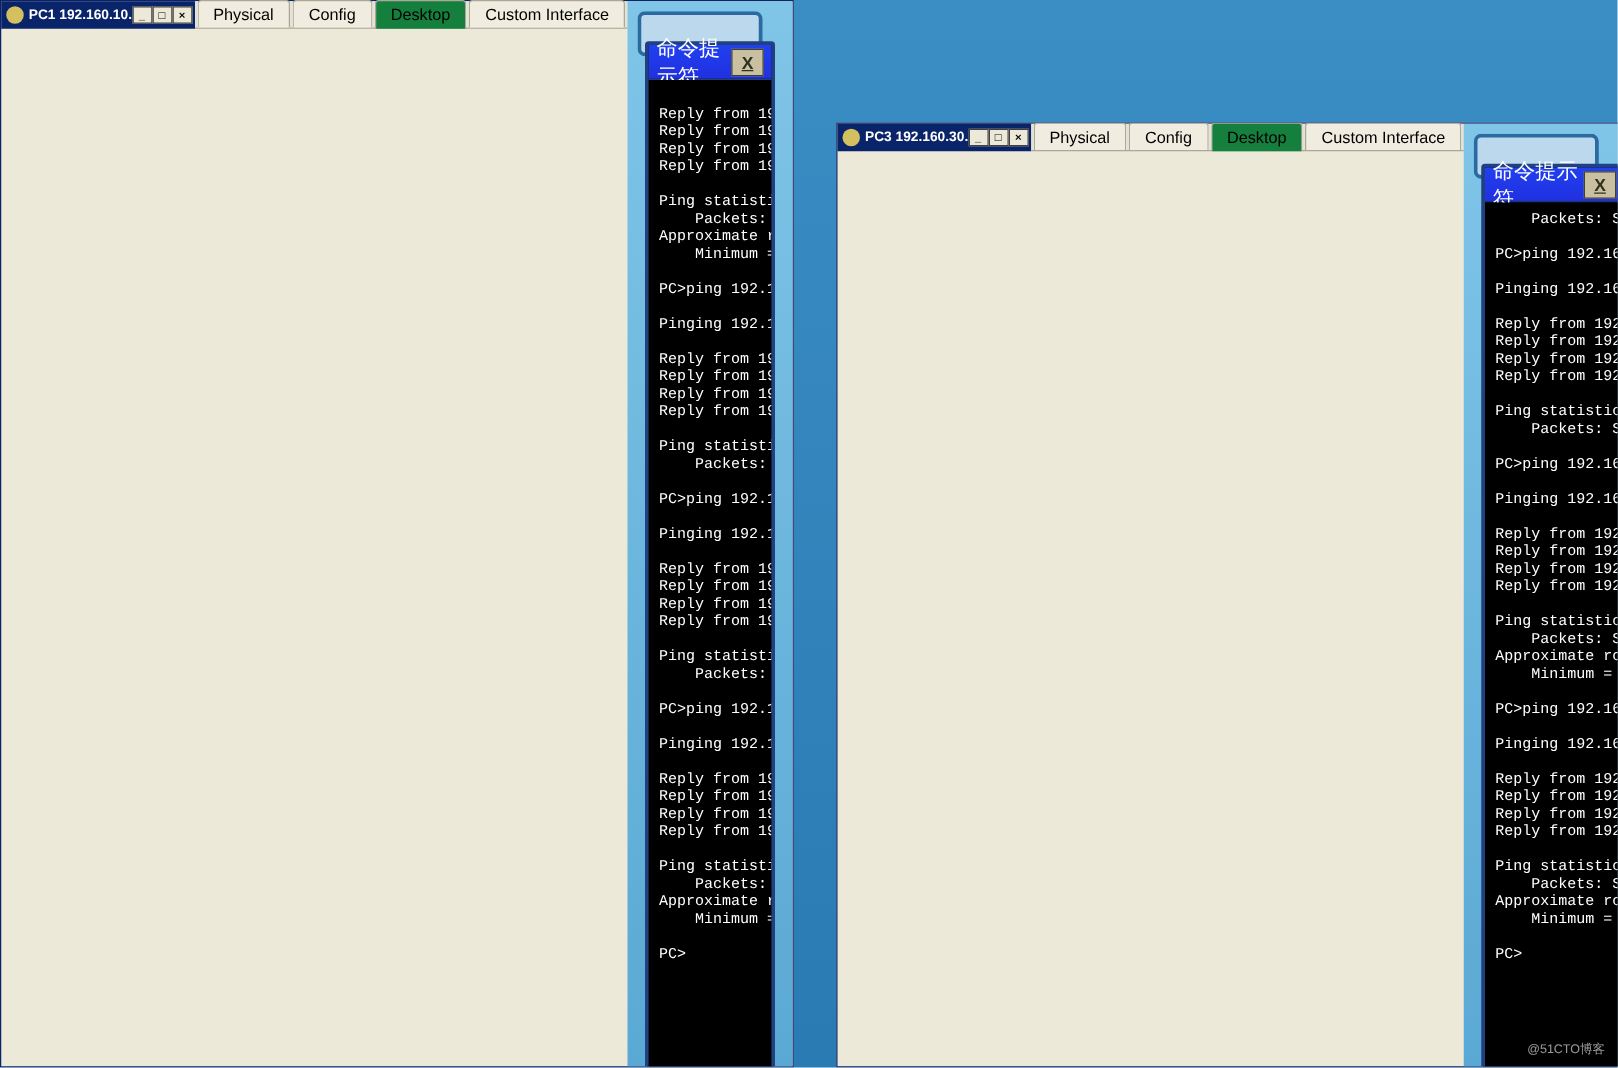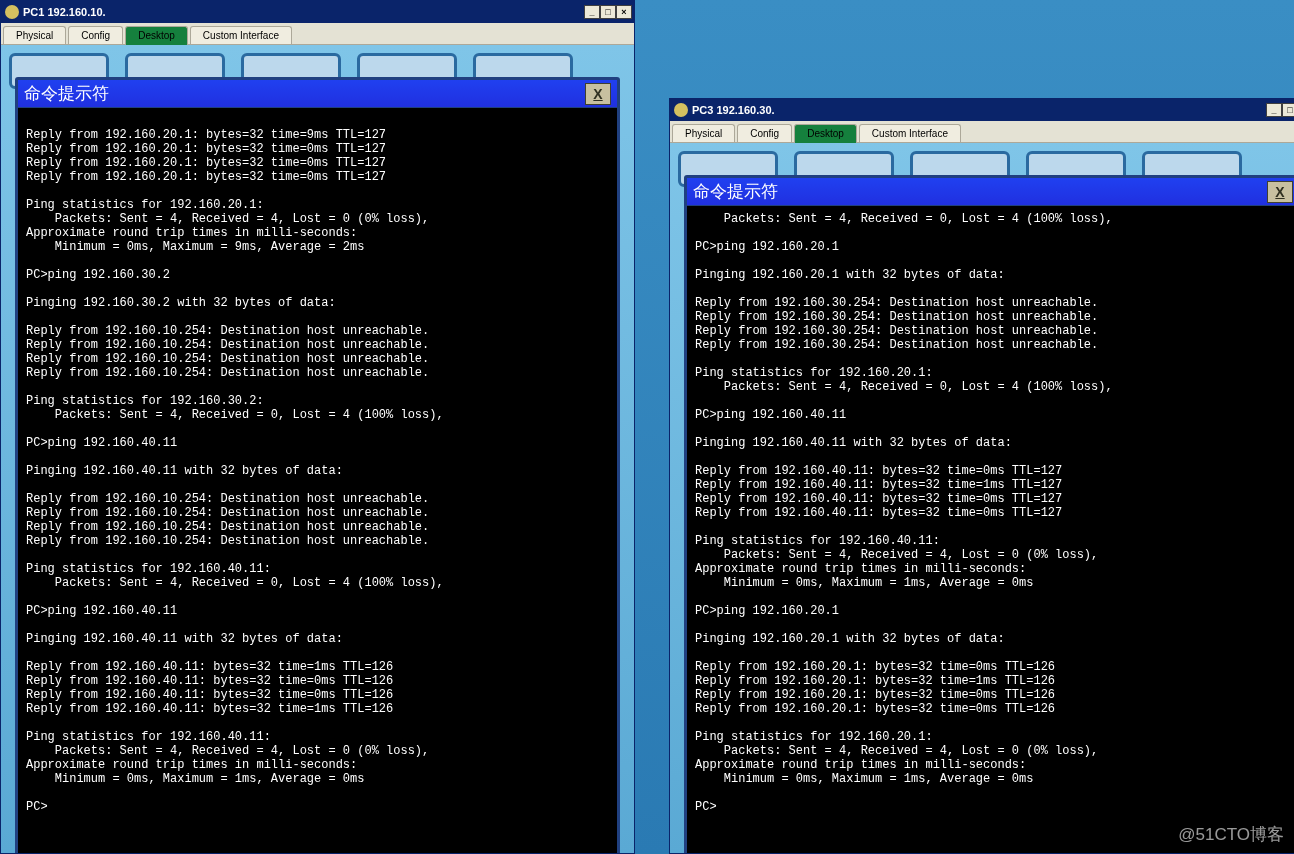--- a/index.html
+++ b/index.html
@@ -16,7 +16,7 @@
     background: #ece9d8;
     border: 1px solid #0a246a;
     display: flex;
-    flex-direction: column;
+    flex-direction: row;
   }
   .titlebar {
     height: 22px;

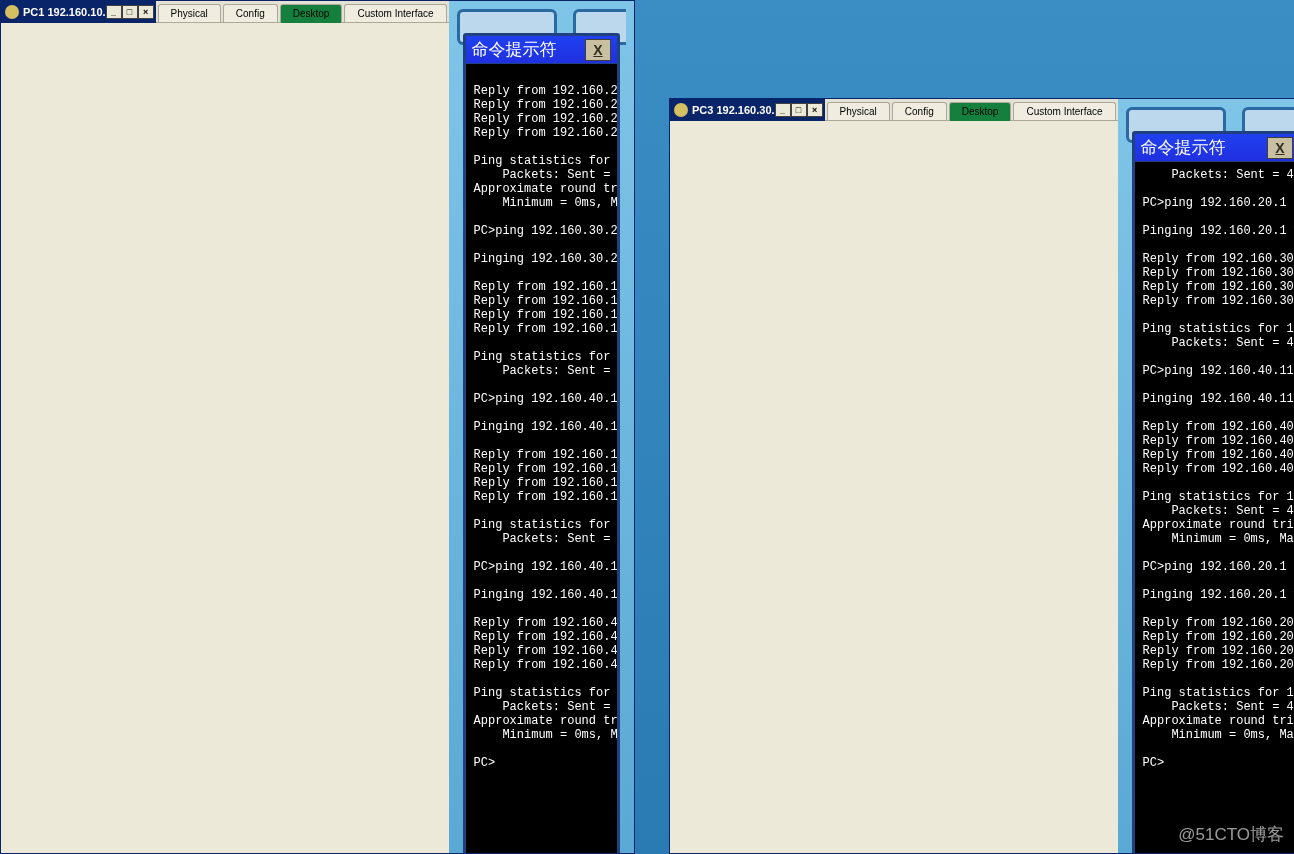--- a/index.html
+++ b/index.html
@@ -56,7 +56,7 @@
     display: flex;
     align-items: flex-end;
     padding-left: 2px;
-    font-size: 10px;
+    font-size: 13px;
   }
   .tab {
     padding: 3px 12px;

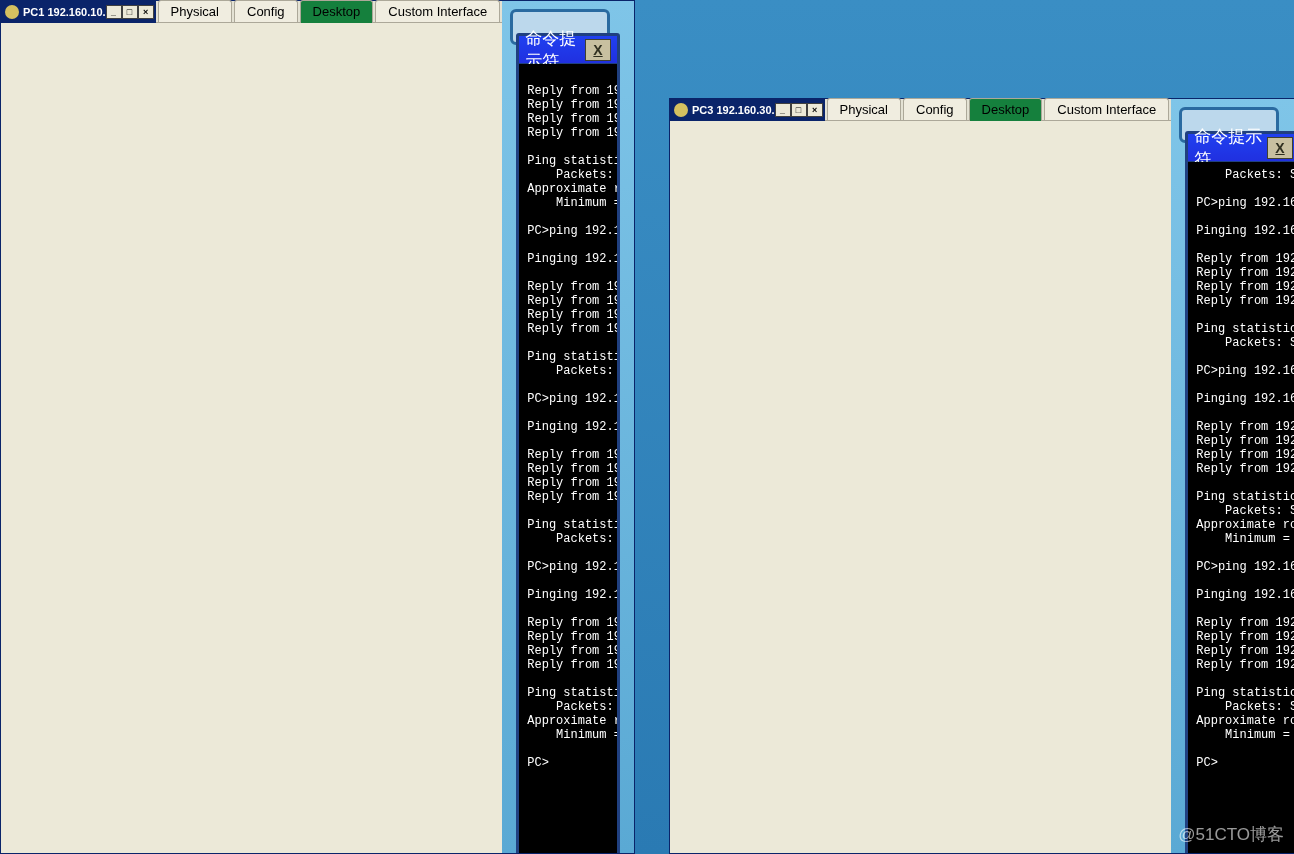--- a/index.html
+++ b/index.html
@@ -144,7 +144,7 @@
     right: 10px;
     bottom: 8px;
     color: rgba(255,255,255,0.6);
-    font-size: 17px;
+    font-size: 10px;
   }
 </style>
 </head>

